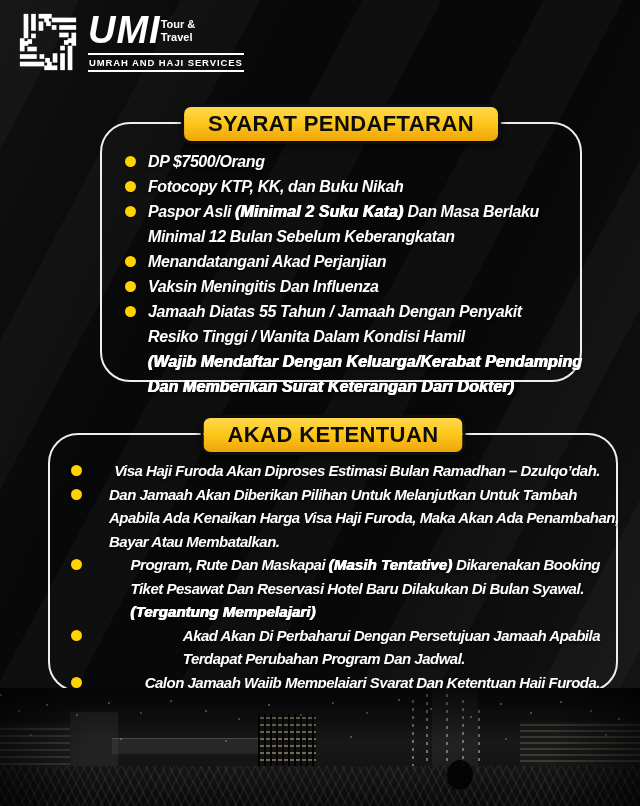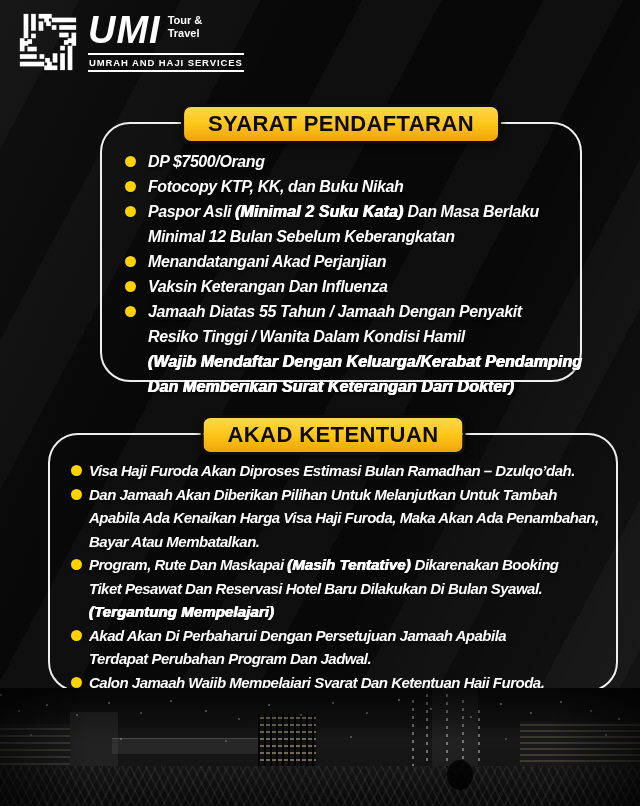--- a/index.html
+++ b/index.html
@@ -18,7 +18,7 @@
   .logo{position:absolute;left:18px;top:10px;display:flex;align-items:center;gap:10px;}
   .mark{width:60px;height:64px;flex:none;}
   .logo-text{display:flex;flex-direction:column;}
-  .logo-row{display:flex;align-items:flex-start;}
+  .logo-row{display:flex;align-items:center;}
   .brand{font-size:38px;font-weight:900;letter-spacing:1px;line-height:.95;font-style:italic;}
   .tagline{display:flex;flex-direction:column;font-size:11px;font-weight:700;line-height:1.15;margin-left:7px;margin-top:2px;}
   .logo-sub{

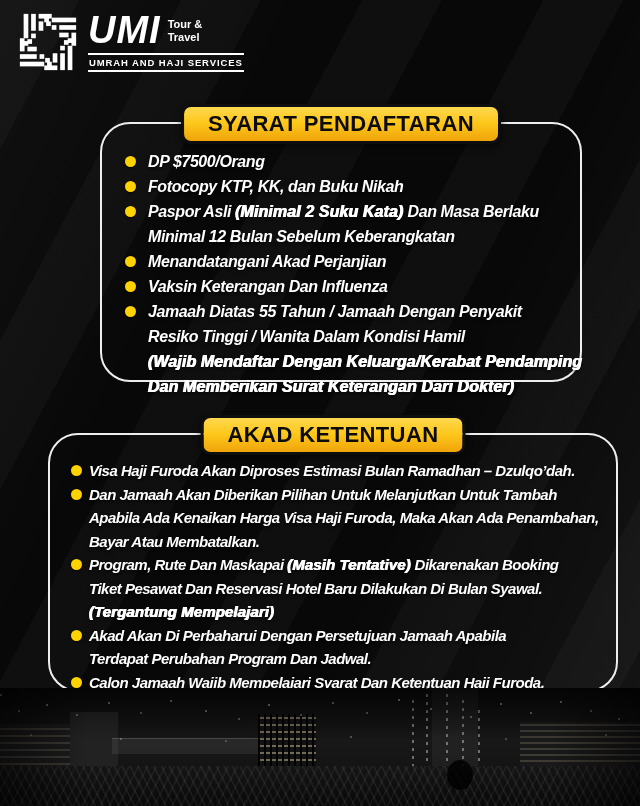--- a/index.html
+++ b/index.html
@@ -20,7 +20,7 @@
   .logo-text{display:flex;flex-direction:column;}
   .logo-row{display:flex;align-items:center;}
   .brand{font-size:38px;font-weight:900;letter-spacing:1px;line-height:.95;font-style:italic;}
-  .tagline{display:flex;flex-direction:column;font-size:11px;font-weight:700;line-height:1.15;margin-left:7px;margin-top:2px;}
+  .tagline{display:flex;flex-direction:column;font-size:11px;font-weight:700;line-height:1.15;margin-top:2px;}
   .logo-sub{
     margin-top:5px;border-top:2px solid #fff;border-bottom:2px solid #fff;
     padding:2px 1px;font-size:9.5px;font-weight:700;letter-spacing:.9px;white-space:nowrap;

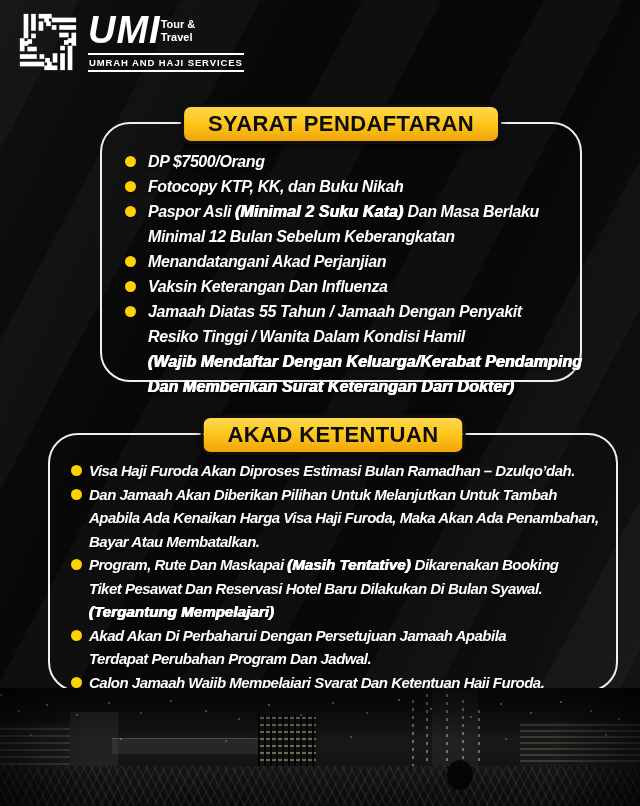--- a/index.html
+++ b/index.html
@@ -161,7 +161,7 @@
         <li>
           <span class="bullet"></span>
           <div class="li-content">
-            <div class="line"><span class="seg">Vaksin Keterangan Dan Influenza</span></div>
+            <div class="line"><span class="seg">Vaksin Meningitis Dan Influenza</span></div>
           </div>
         </li>
         <li>

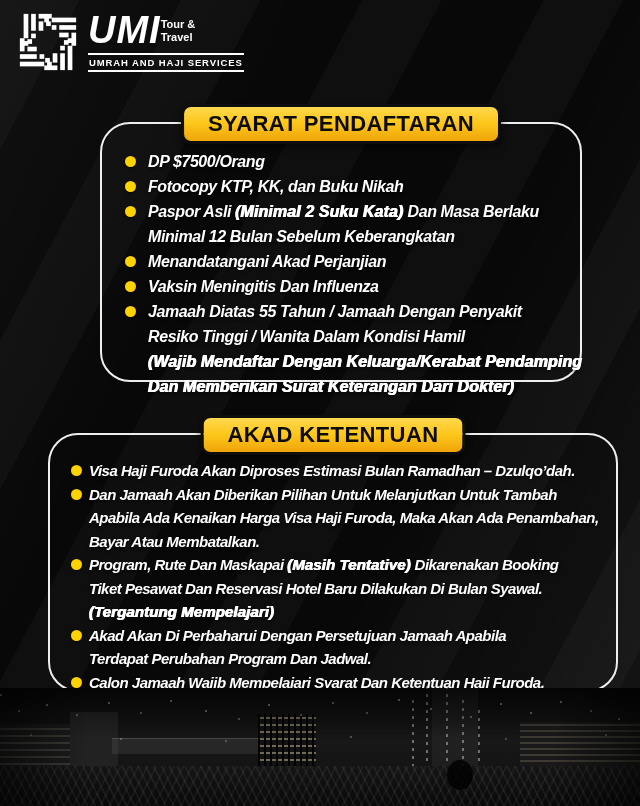--- a/index.html
+++ b/index.html
@@ -44,7 +44,7 @@
   .box2 ul.list{padding:16px 8px 0 13px;}
   li{display:flex;align-items:flex-start;}
   .box1 li{gap:12px;}
-  .box2 li{gap:7px;}
+  .box2 li{gap:27px;justify-content:space-between;}
   .bullet{width:11px;height:11px;border-radius:50%;background:#ffd200;flex:none;box-shadow:0 1px 2px rgba(0,0,0,.6);}
   .box1 .bullet{margin-top:7px;}
   .box2 .bullet{margin-top:6px;}

